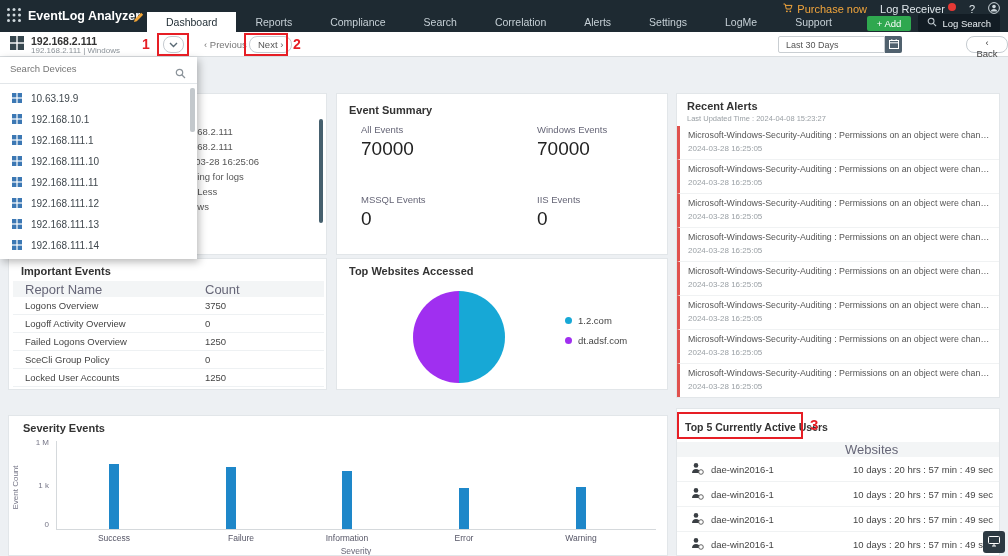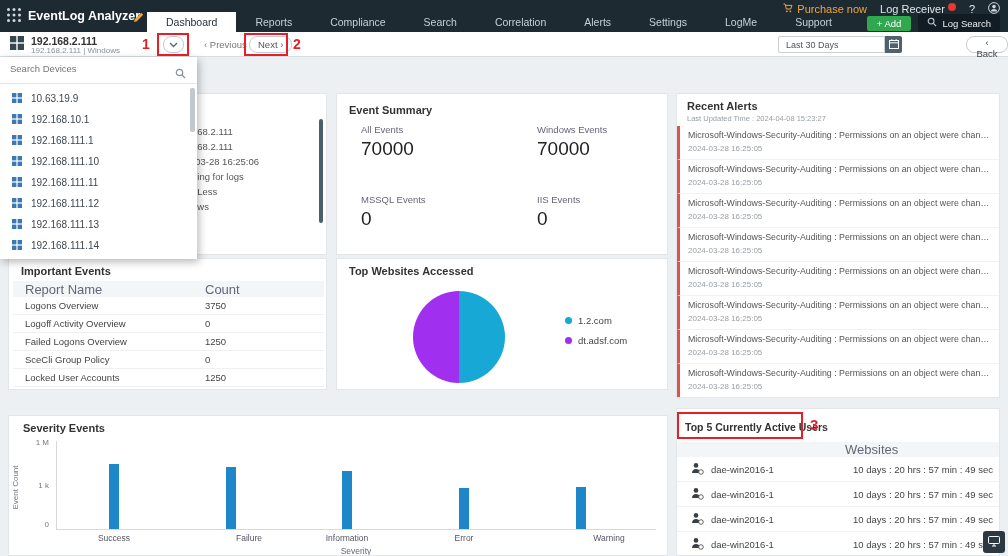--- a/index.html
+++ b/index.html
@@ -446,7 +446,7 @@
       </div>
     <div class="abs" style="left:0;top:117px;width:660px;height:12px">
         <div class="sev-cat" style="left: 105px;">Success</div>
-        <div class="sev-cat" style="left: 230px; padding-left: 20px;">Failure</div>
+        <div class="sev-cat" style="left: 222px; padding-left: 20px;">Failure</div>
         <div class="sev-cat" style="left: 338px;">Information</div>
         <div class="sev-cat" style="left: 455px;">Error</div>
         <div class="sev-cat" style="left: 600px;">Warning</div>

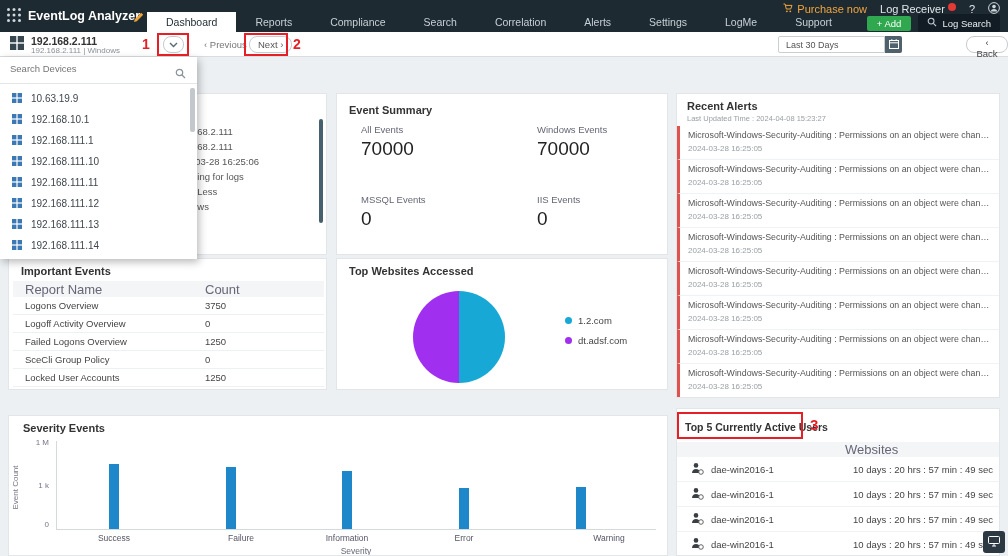--- a/index.html
+++ b/index.html
@@ -449,7 +449,7 @@
         <div class="sev-cat" style="left: 222px; padding-left: 20px;">Failure</div>
         <div class="sev-cat" style="left: 338px;">Information</div>
         <div class="sev-cat" style="left: 455px;">Error</div>
-        <div class="sev-cat" style="left: 600px;">Warning</div>
+        <div class="sev-cat" style="left: 572px;">Warning</div>
       </div>
     <div class="abs" style="left:47px;top:130px;width:600px;text-align:center;font-size:8.5px;color:#667">Severity</div>
   </div>

